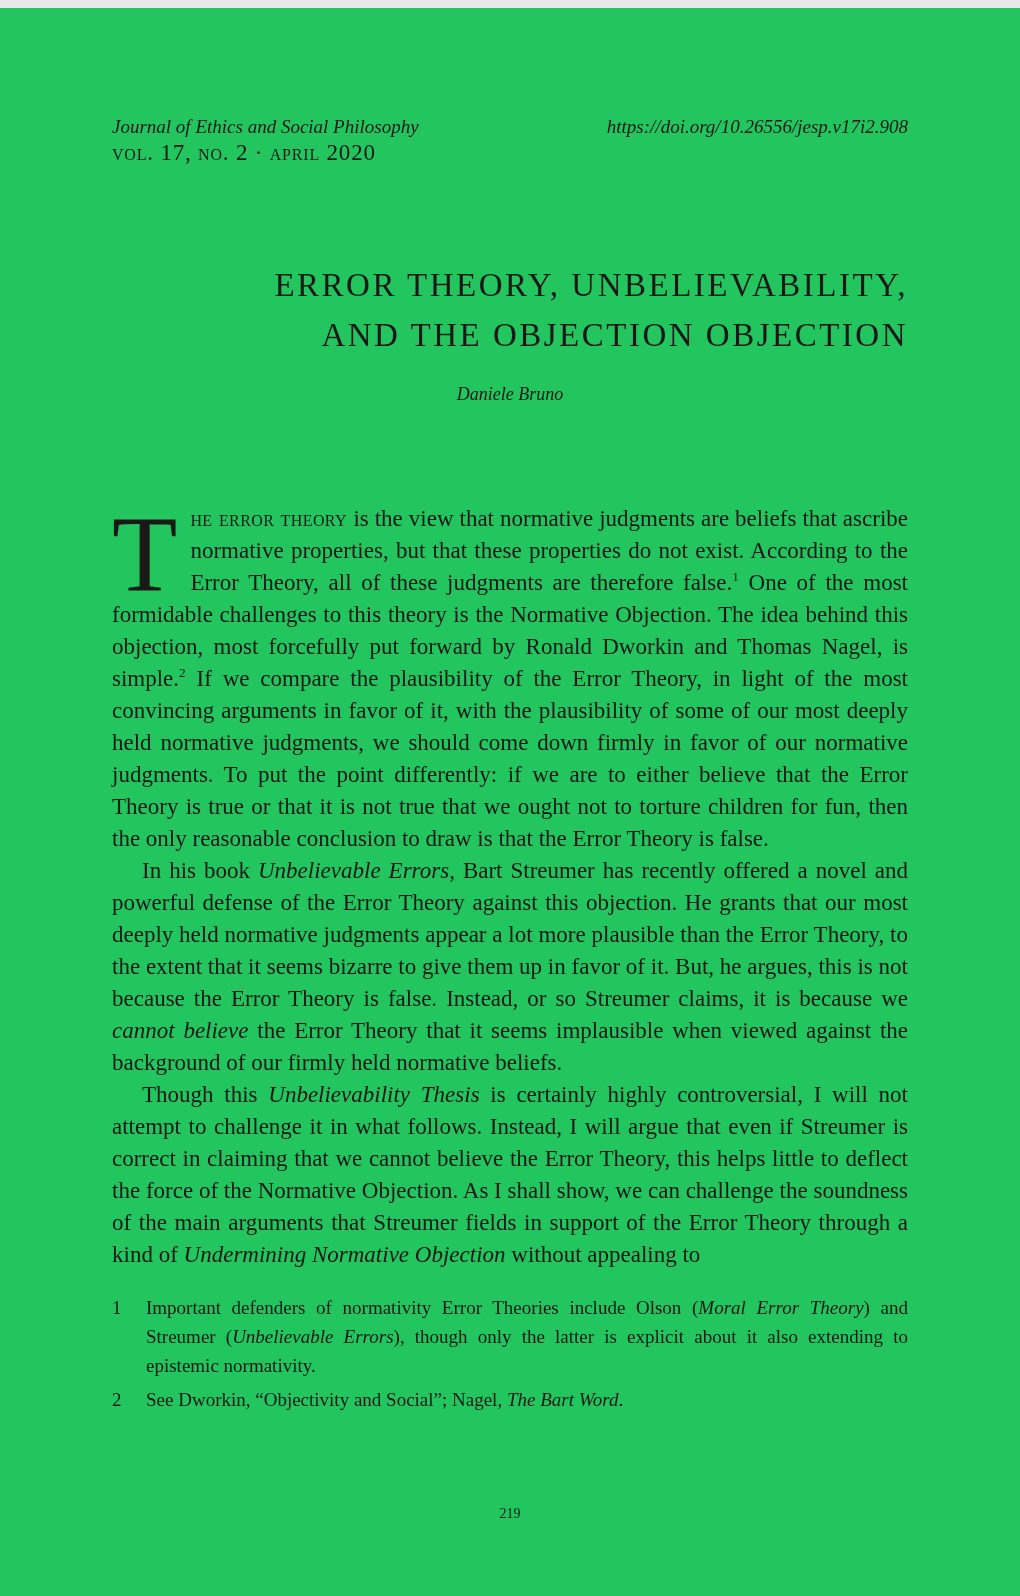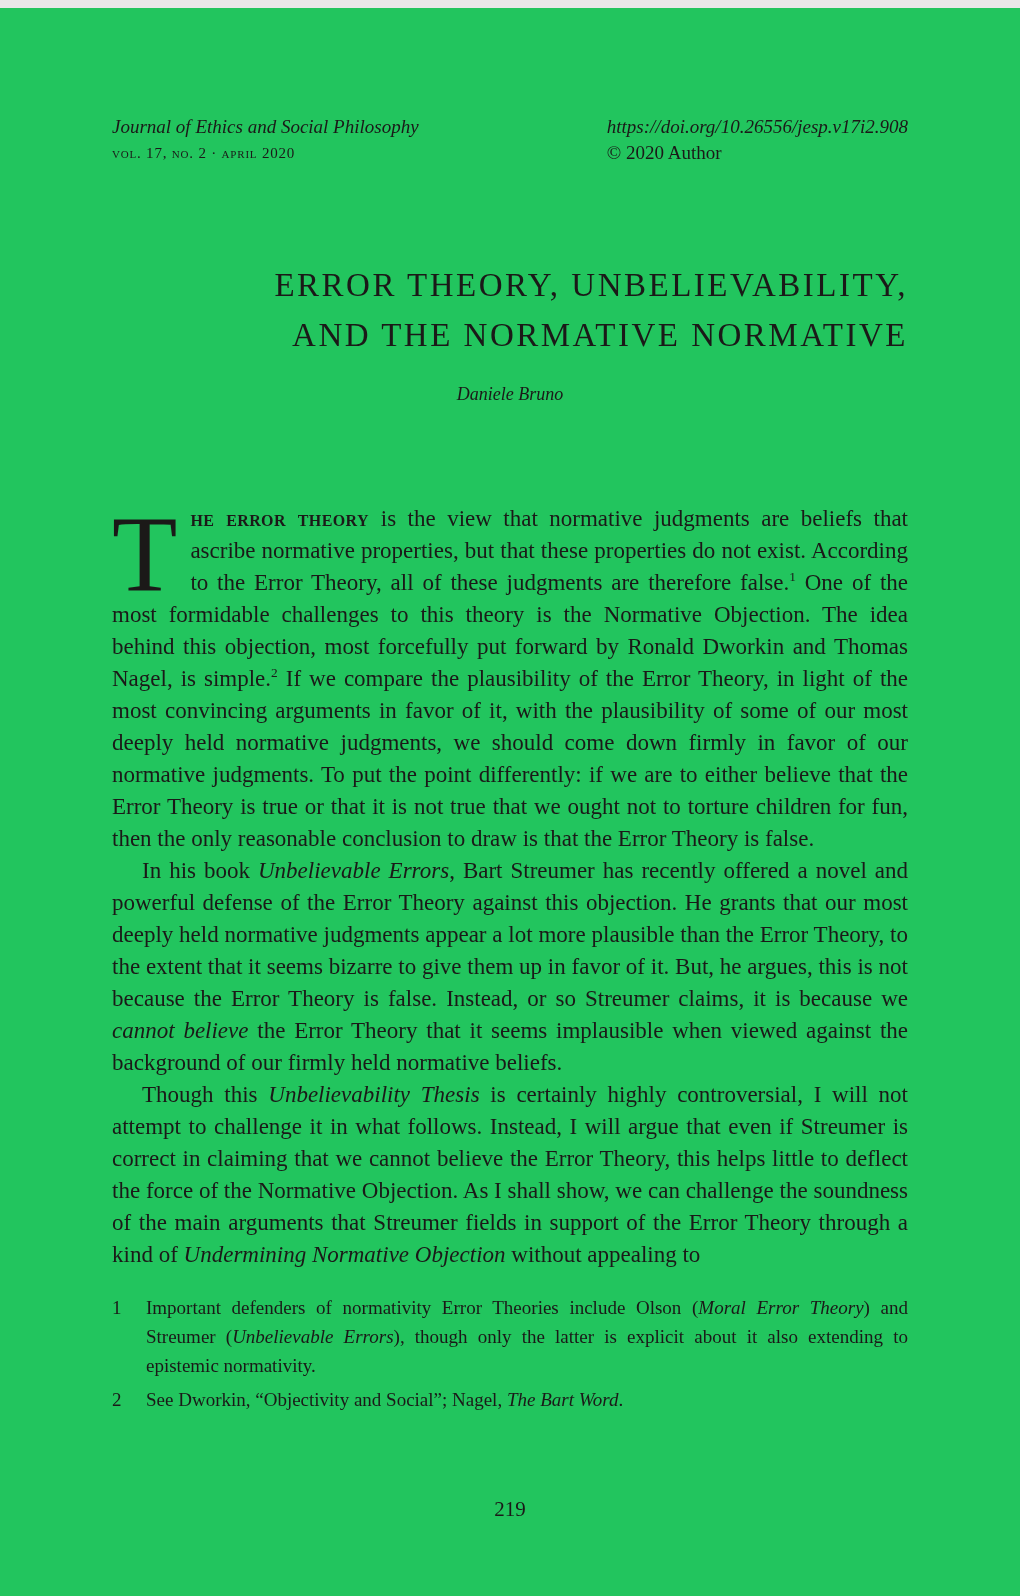--- a/index.html
+++ b/index.html
@@ -17,7 +17,7 @@
     padding-top:106px; font-size:19px; line-height:26px;
   }
   .journal-name { font-style:italic; }
-  .volume-line { font-variant:small-caps; letter-spacing:0.8px; font-size:15px; }
+  .volume-line { font-variant:small-caps; letter-spacing:0.8px; font-size:23px; }
   .header-right { }
   .doi { font-style:italic; }
 

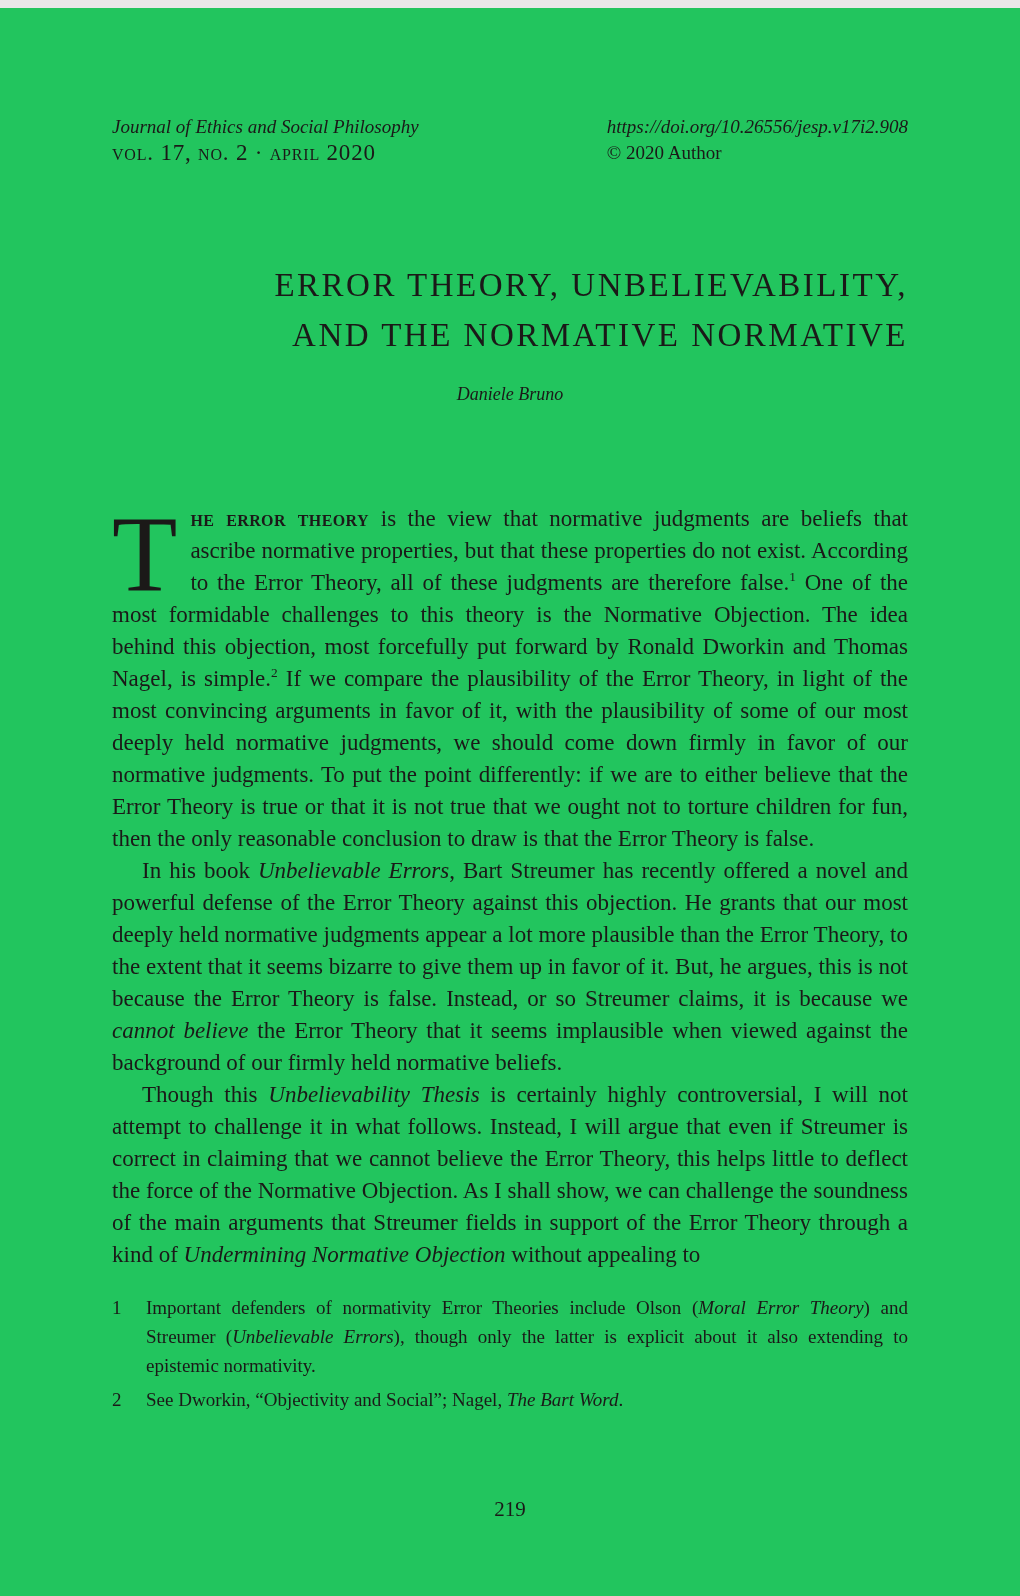--- a/index.html
+++ b/index.html
@@ -70,7 +70,6 @@
       </div>
       <div class="header-right">
         <div class="doi">https://doi.org/10.26556/jesp.v17i2.908</div>
-        <div class="copyright">© 2020 Author</div>
       </div>
     </header>
 

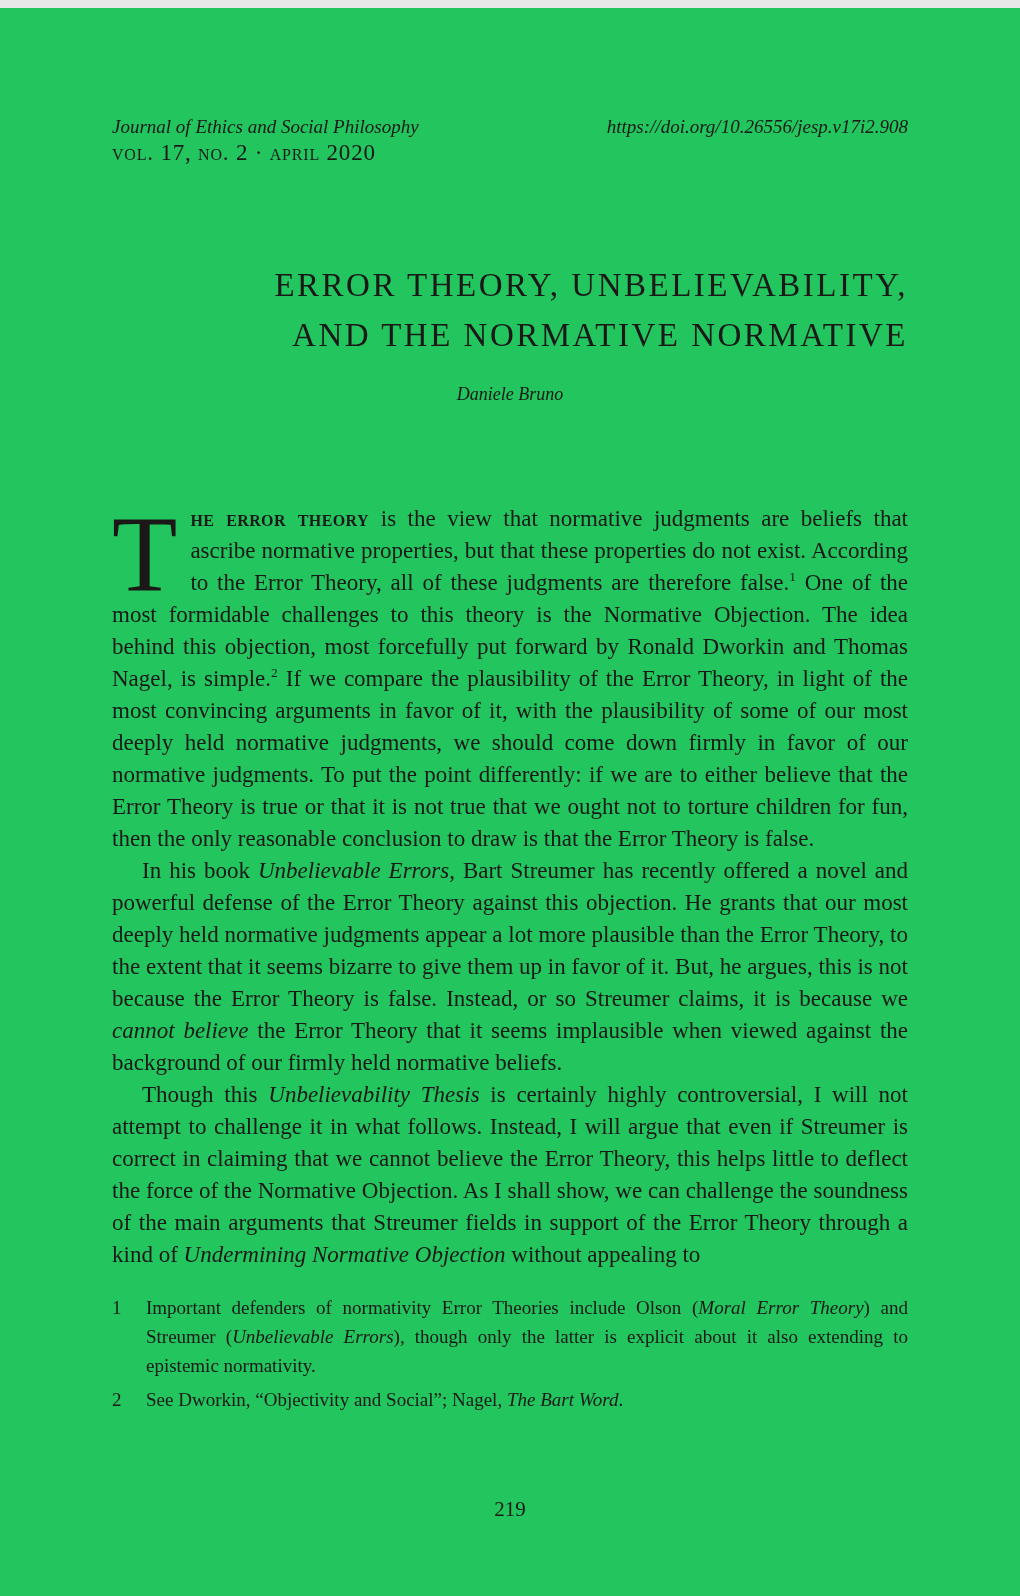--- a/index.html
+++ b/index.html
@@ -75,7 +75,7 @@
 
     <h1 class="article-title">
       <span>ERROR THEORY, UNBELIEVABILITY,</span><br>
-      <span>AND THE NORMATIVE NORMATIVE</span>
+      <span>AND THE OBJECTION OBJECTION</span>
     </h1>
 
     <div class="article-author">Daniele Bruno</div>

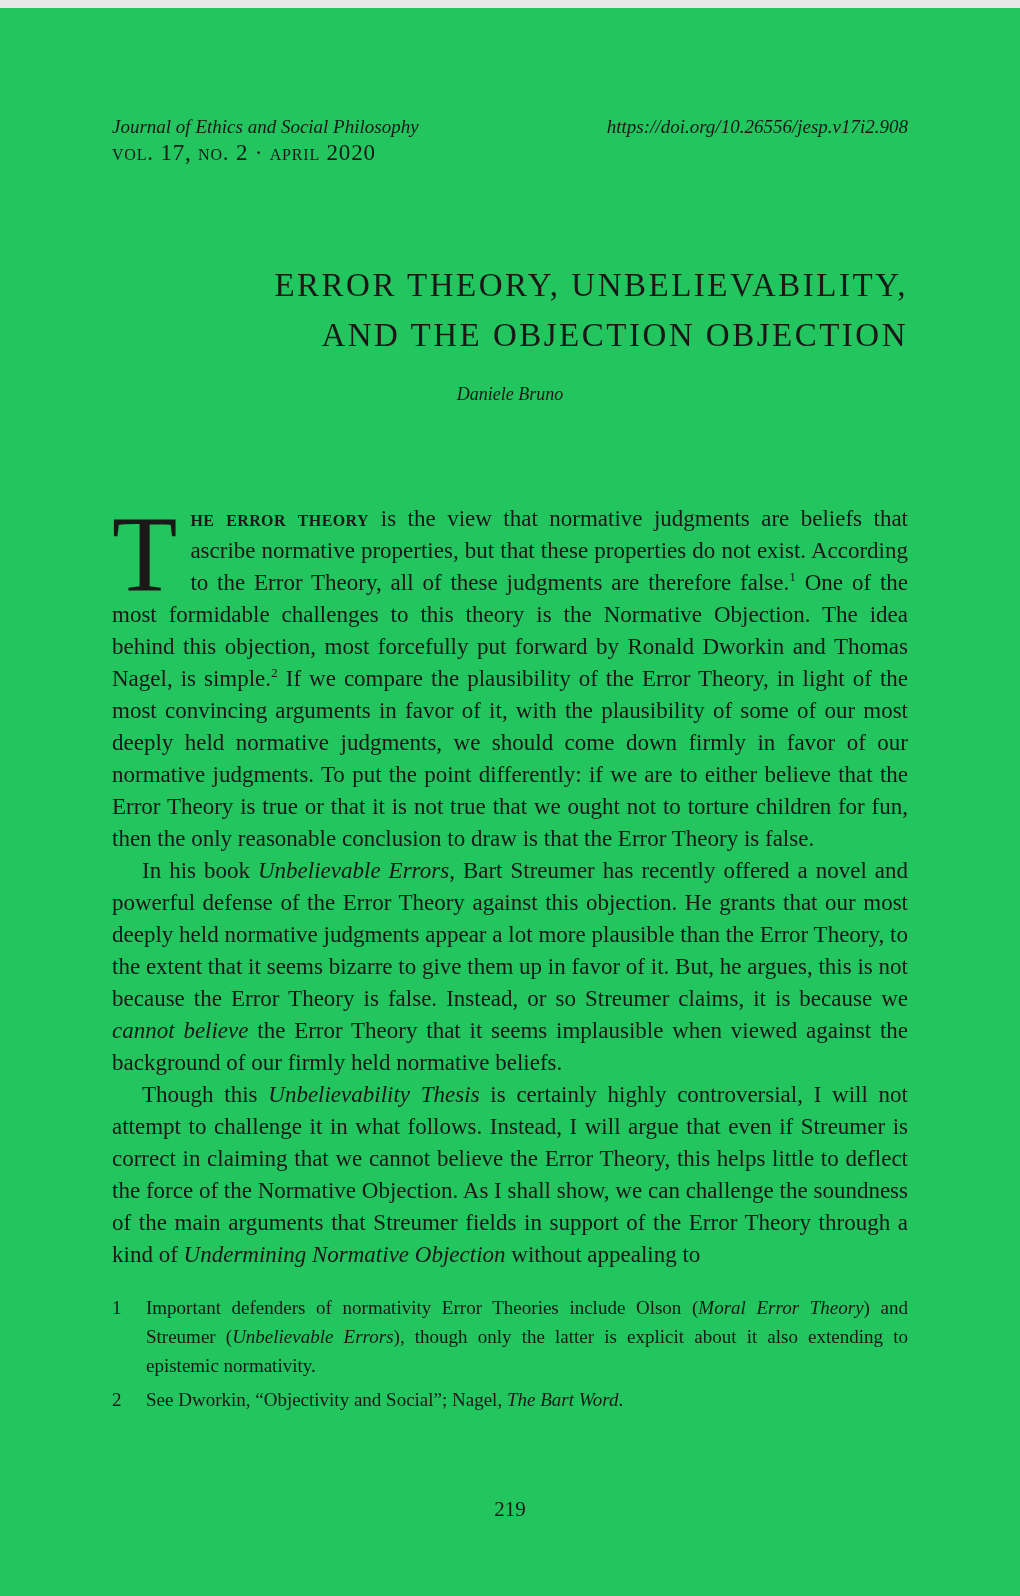--- a/index.html
+++ b/index.html
@@ -42,7 +42,7 @@
   }
   sup { font-size:58%; line-height:0; vertical-align:super; }
   .it { font-style:italic; }
-  .sc { font-variant:small-caps; letter-spacing:0.4px;font-weight:bold; }
+  .sc { font-variant:small-caps; letter-spacing:0.4px; }
 
   
   .footnotes { margin-top:22px; font-size:19px; line-height:29px; }

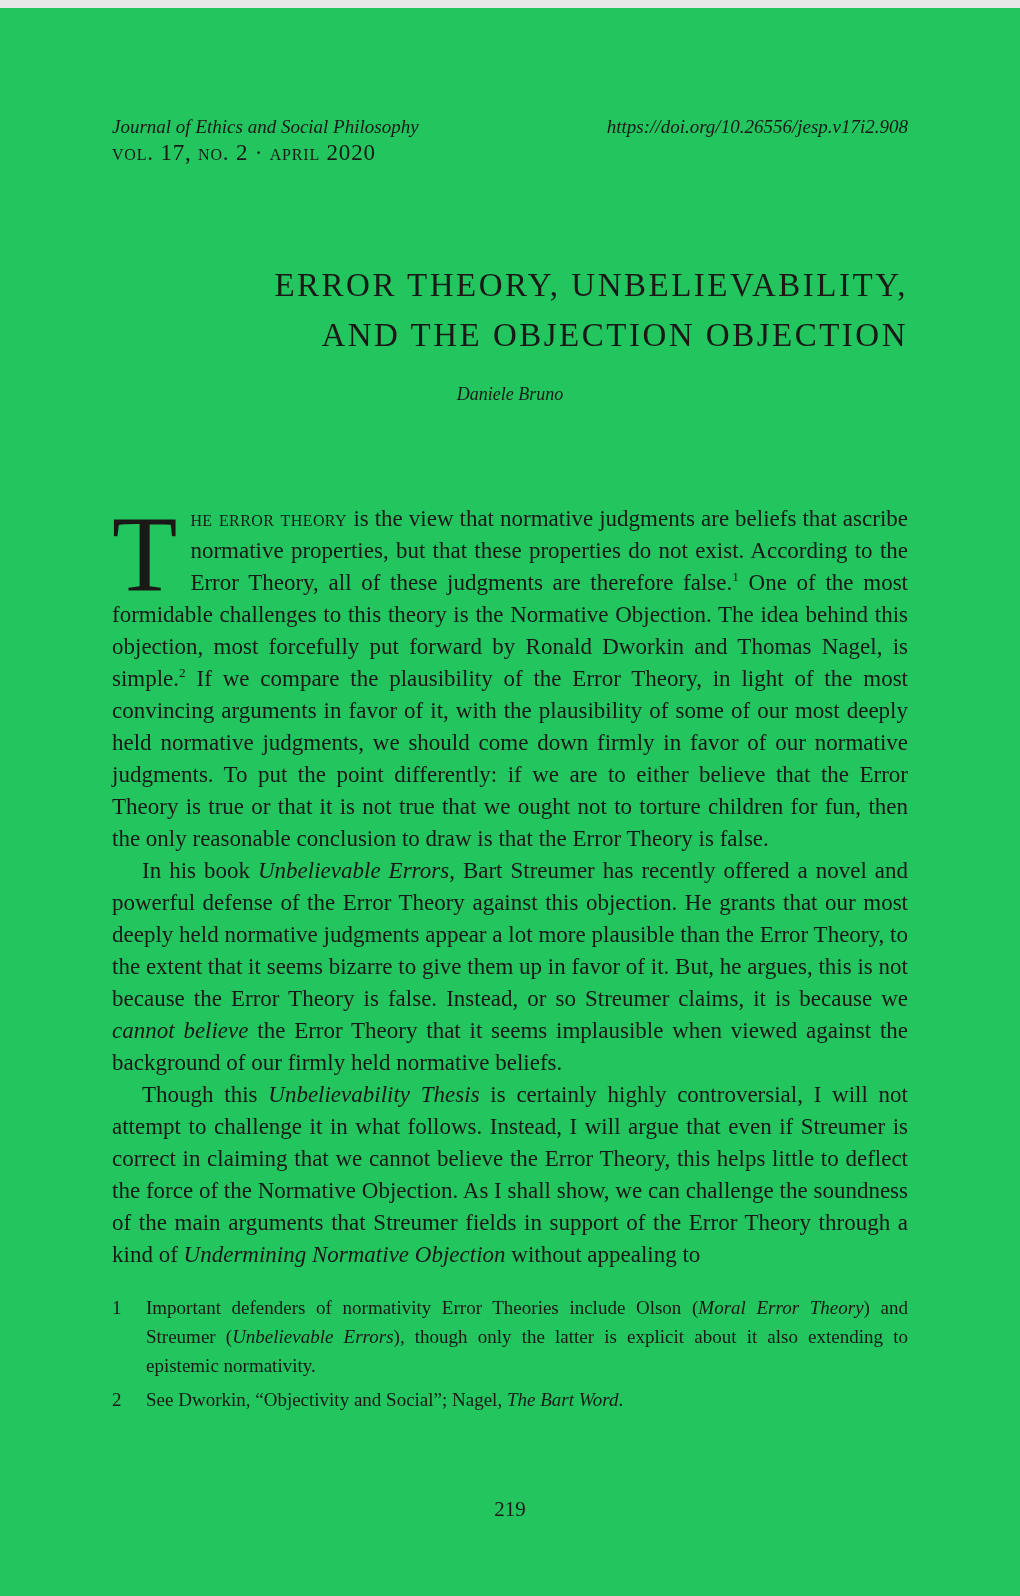--- a/index.html
+++ b/index.html
@@ -54,7 +54,7 @@
   
   .page-number {
     position:absolute; left:0; right:0; bottom:82px;
-    text-align:center; font-size:21px;
+    text-align:center; font-size:14px;
   }
 </style>
 </head>

